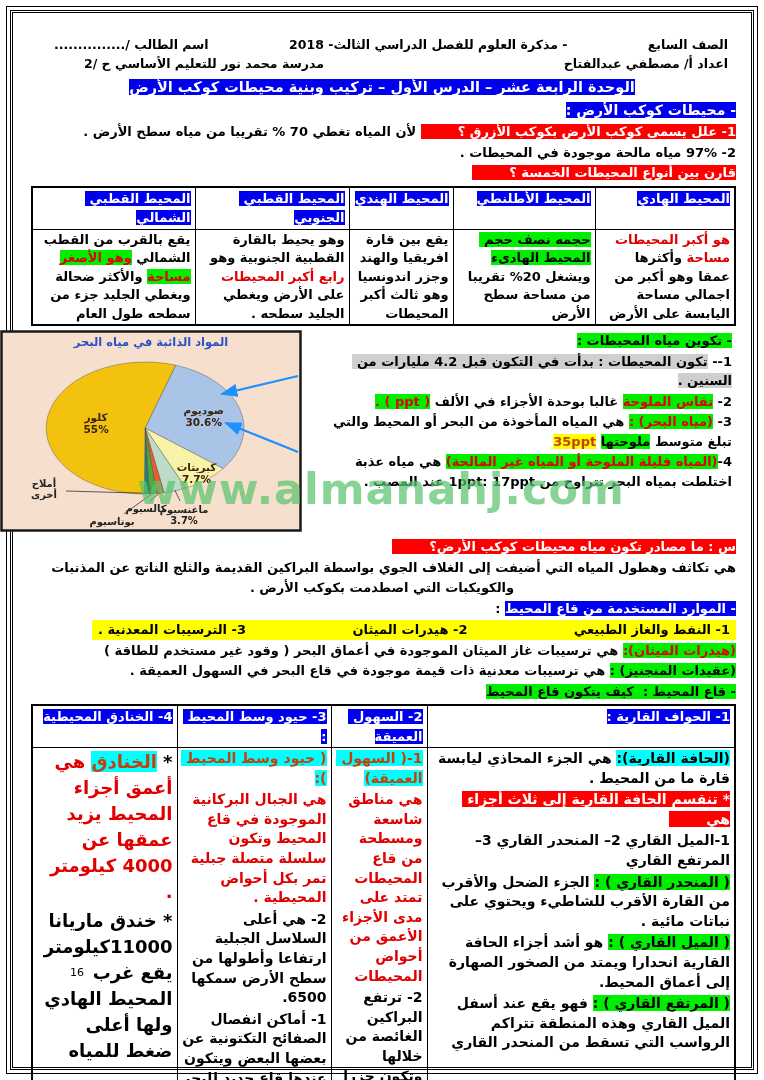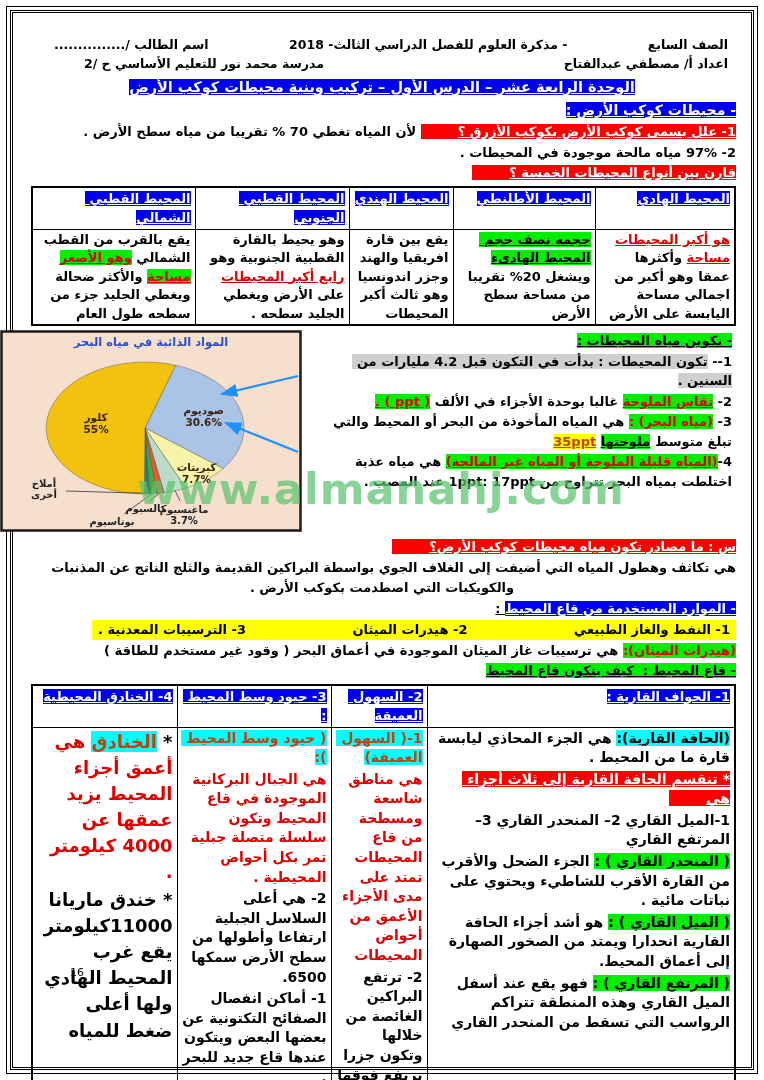--- a/index.html
+++ b/index.html
@@ -20,7 +20,7 @@
   .hl-gray{background:#cfcfcf;}
   .red{color:#e00000;}
   .blue{color:#c2410c;}
-  .u{text-decoration:underline;margin-top:40px;}
+  .u{margin-top:40px;}
   .ltr{direction:ltr;unicode-bidi:embed;}
   .hdr-line{display:flex;justify-content:space-between;font-size:12.5px;line-height:1.5;padding:0 8px 0 26px;}
   .hdr-line2{padding-left:56px;}

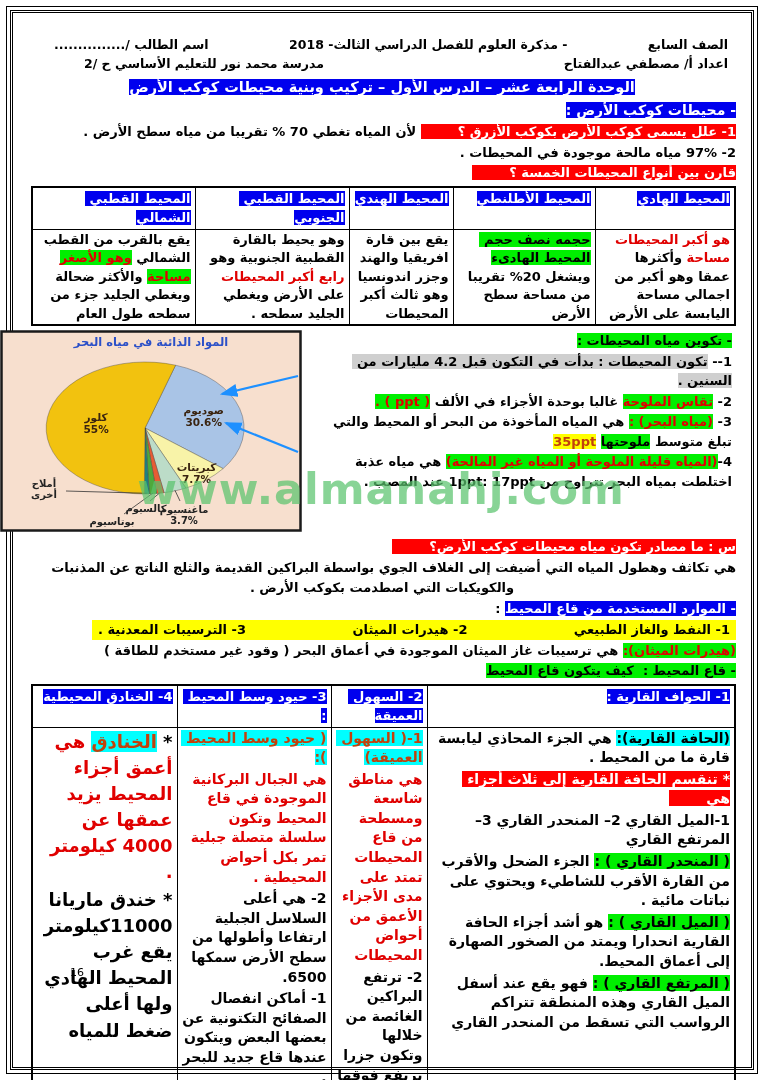--- a/index.html
+++ b/index.html
@@ -157,6 +157,7 @@
     <span>3- الترسيبات المعدنية .</span>
   </div>
   <div class="para"><span class="run hl-green red">(هيدرات الميثان):</span><span class="run "> هي ترسيبات غاز الميثان الموجودة في أعماق البحر ( وقود غير مستخدم للطاقة )</span></div>
+  <div class="para"><span class="run hl-green">(عقيدات المنجنيز) :</span><span class="run "> هي ترسيبات معدنية ذات قيمة موجودة في قاع البحر في السهول العميقة .</span></div>
 
   <div class="para"><span class="run hl-green u">- قاع المحيط :  كيف يتكون قاع المحيط</span></div>
 

